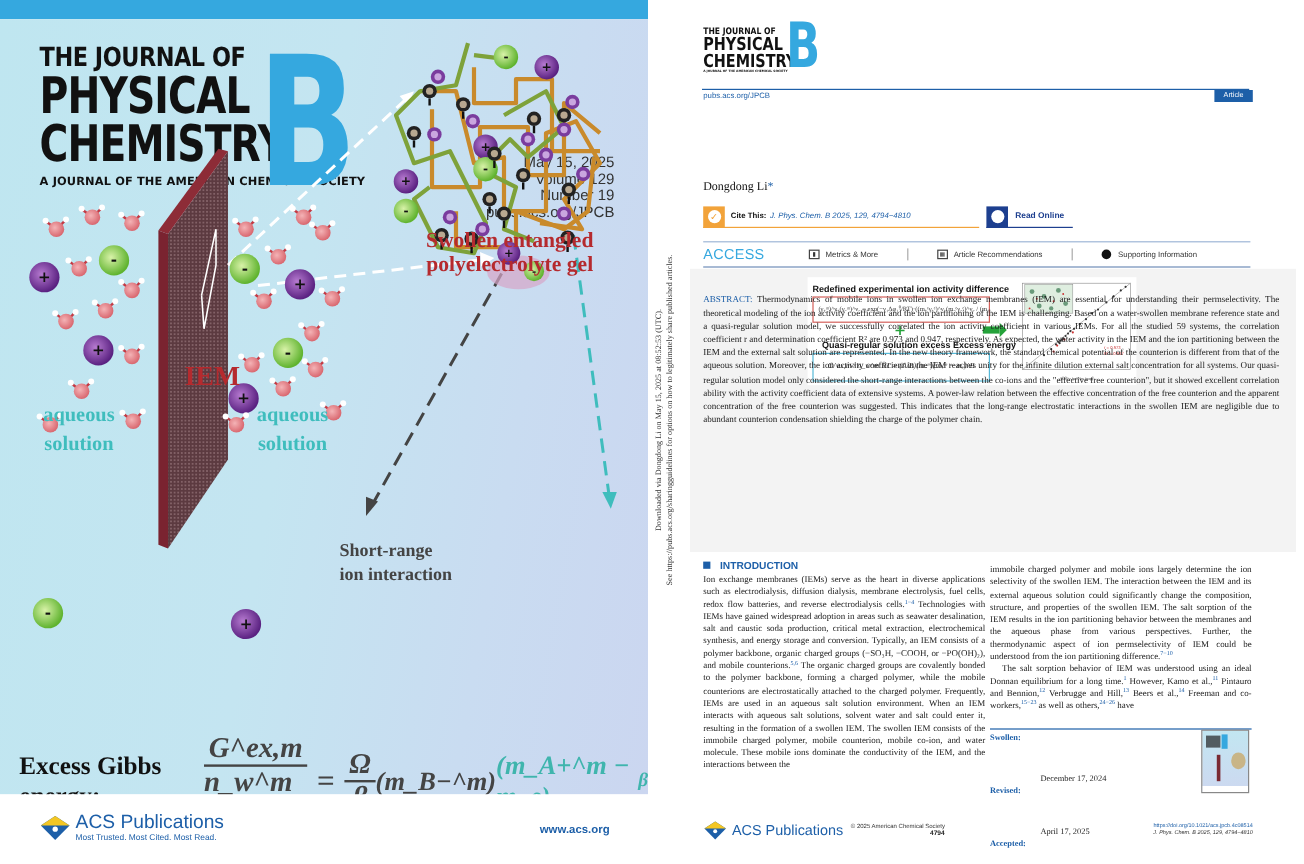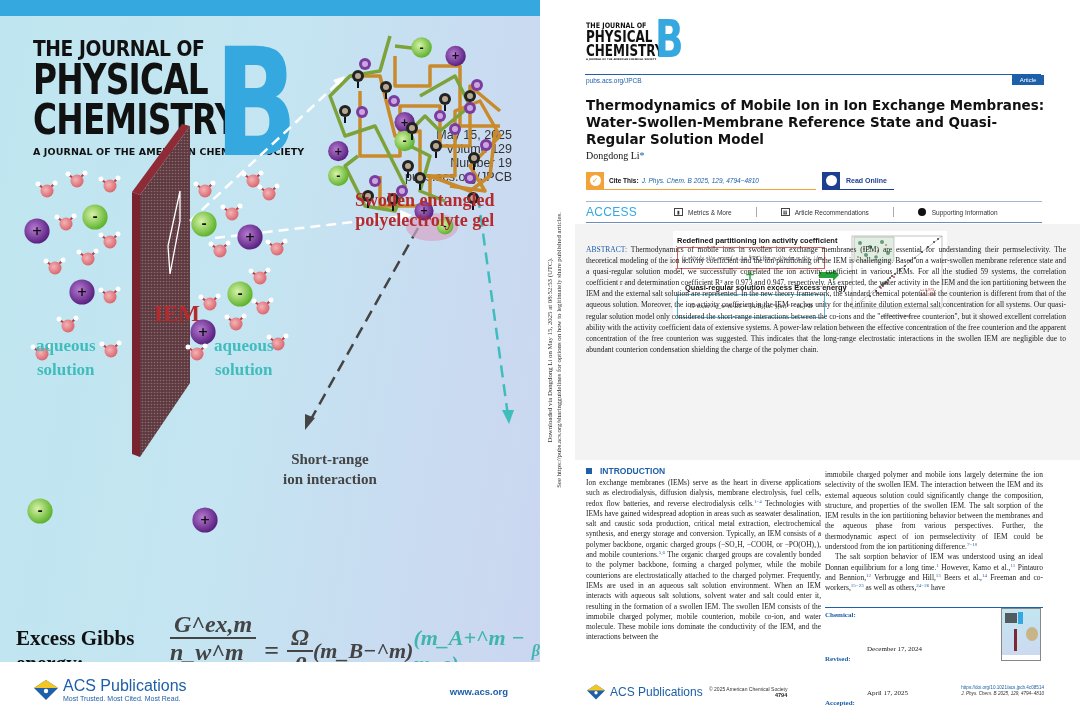--- a/index.html
+++ b/index.html
@@ -332,7 +332,6 @@
   <div class="a-url">pubs.acs.org/JPCB</div>
   <div class="a-badge">Article</div>
 
-  <div class="a-title">Thermodynamics of Mobile Ion in Ion Exchange Membranes: Water-Swollen-Membrane Reference State and Quasi-Regular Solution Model</div>
   <div class="a-author">
     <span>Dongdong Li</span><span class="star">*</span>
   </div>

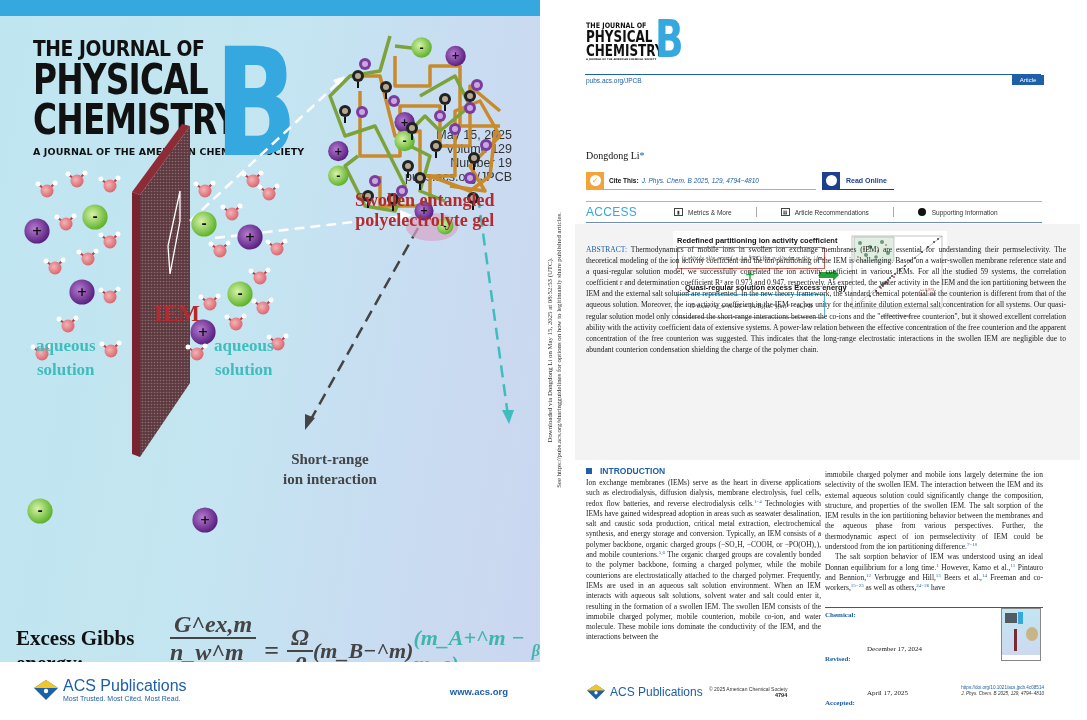--- a/index.html
+++ b/index.html
@@ -370,7 +370,7 @@
 
   <div class="abstract-panel">
     <div class="toc">
-      <div class="h1">Redefined partitioning ion activity coefficient</div>
+      <div class="h1">Redefined experimental ion activity difference</div>
       <div class="box1">(γ₊ᵐ)^ν₊(γ₋ᵐ)^ν₋ = exp(−ν₁Δφ₁⁰/RT)·((m₊ᵉγ₊ᵉ)^ν₊(m₋ᵉγ₋ᵉ)^ν₋ / (m₊ᵐ/ω)^ν₊(m₋ᵐ)^ν₋)</div>
       <div class="plus">+</div>
       <div class="arrow"></div>

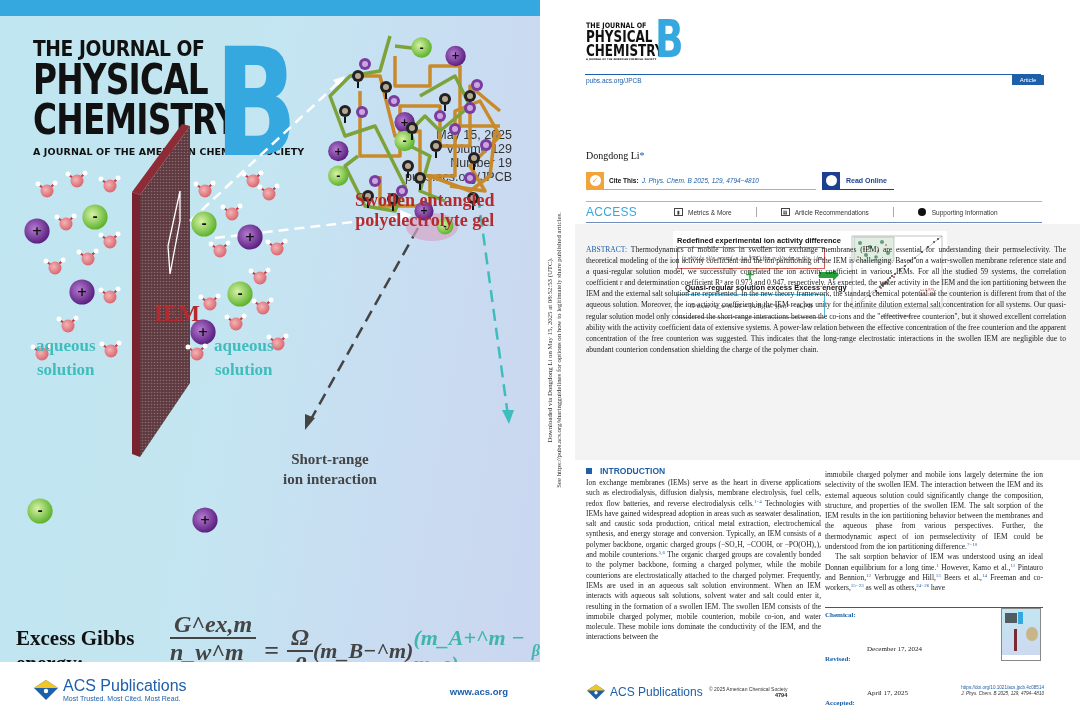--- a/index.html
+++ b/index.html
@@ -274,7 +274,7 @@
       <div>aqueous</div>
       <div>solution</div>
     </div>
-    <div class="lbl-dark" style="left:283px;top:433px;text-align:center;">
+    <div class="lbl-dark" style="left:283px;top:433px;">
       <div>Short-range</div>
       <div>ion interaction</div>
     </div>

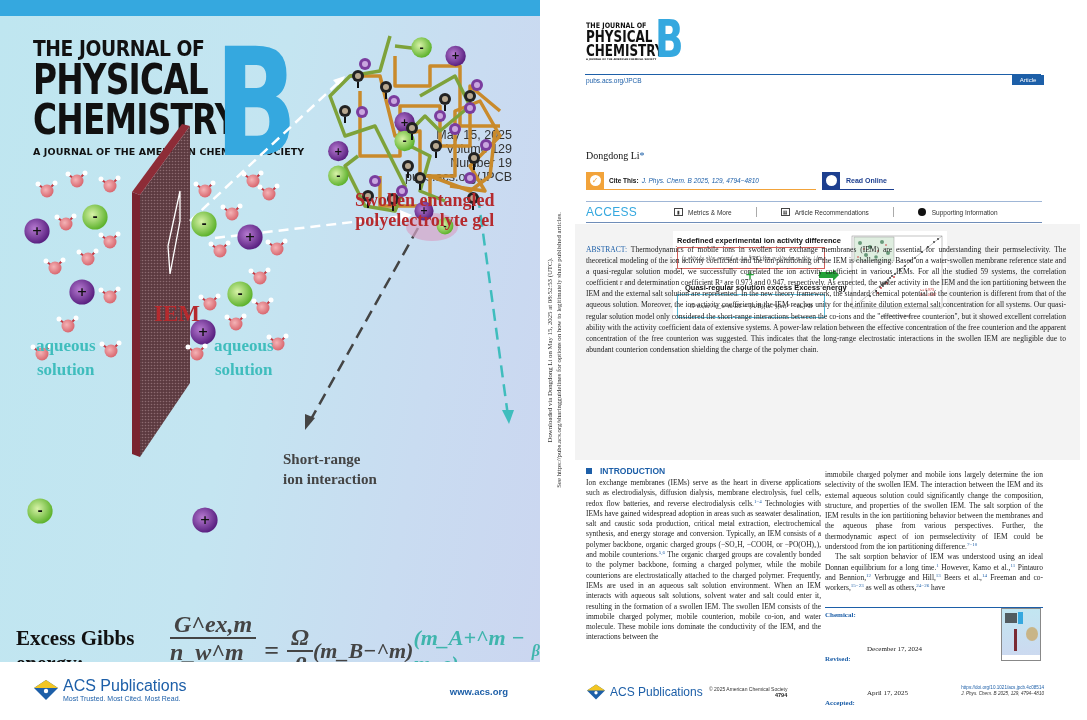--- a/index.html
+++ b/index.html
@@ -451,7 +451,7 @@
   <div class="dates-rule"></div>
   <div class="dates">
     <div class="row">
-        <span class="k">Chemical:</span>
+        <span class="k">Swollen:</span>
         <span class="v">December 17, 2024</span>
       </div>
     <div class="row">

